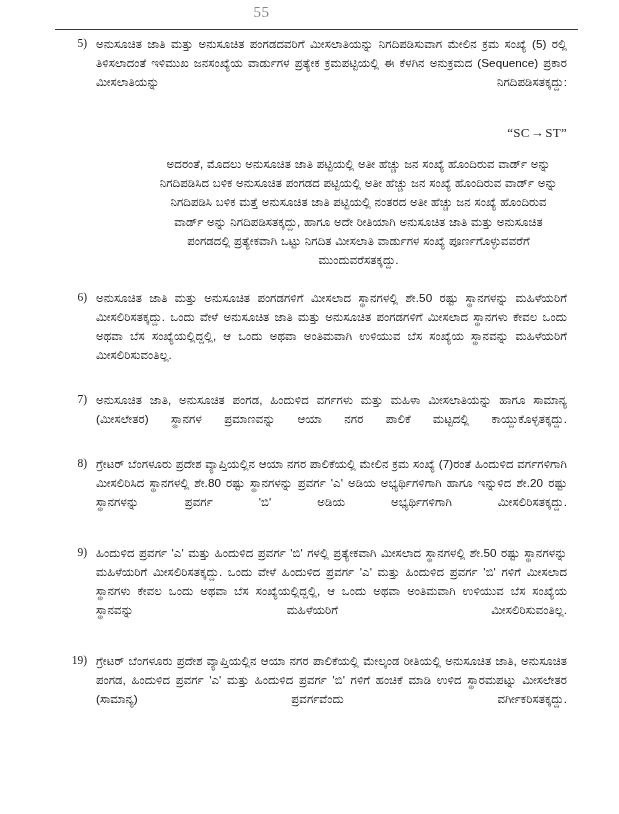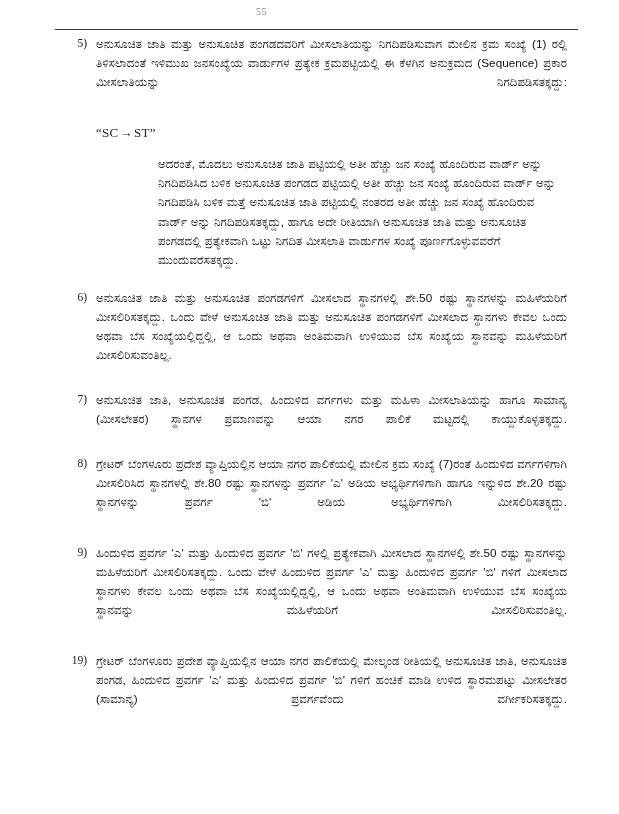--- a/index.html
+++ b/index.html
@@ -28,7 +28,7 @@
     width: 523px;
     text-align: center;
     font-family: "Liberation Serif", "DejaVu Serif", serif;
-    font-size: 10px;
+    font-size: 15px;
     line-height: 12px;
     color: #6f6f6f;
     letter-spacing: 0.5px;

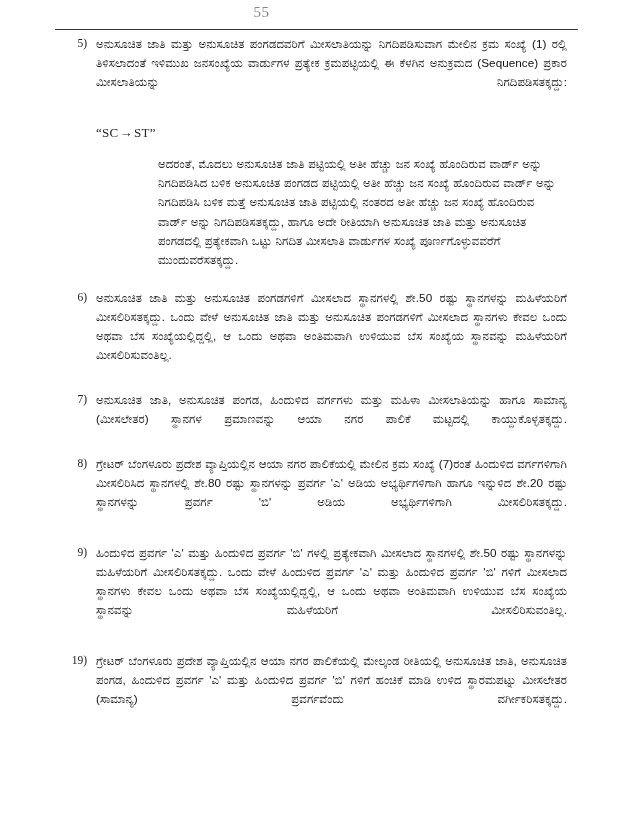--- a/index.html
+++ b/index.html
@@ -137,7 +137,7 @@
     <div class="item">
       <div class="item-num">5)</div>
       <div class="item-body">
-        <p class="kn">ಅನುಸೂಚಿತ ಜಾತಿ ಮತ್ತು ಅನುಸೂಚಿತ ಪಂಗಡದವರಿಗೆ ಮೀಸಲಾತಿಯನ್ನು ನಿಗದಿಪಡಿಸುವಾಗ ಮೇಲಿನ ಕ್ರಮ ಸಂಖ್ಯೆ (1) ರಲ್ಲಿ ತಿಳಿಸಲಾದಂತೆ ಇಳಿಮುಖ ಜನಸಂಖ್ಯೆಯ ವಾರ್ಡುಗಳ ಪ್ರತ್ಯೇಕ ಕ್ರಮಪಟ್ಟಿಯಲ್ಲಿ ಈ ಕೆಳಗಿನ ಅನುಕ್ರಮದ (Sequence) ಪ್ರಕಾರ ಮೀಸಲಾತಿಯನ್ನು ನಿಗದಿಪಡಿಸತಕ್ಕದ್ದು:</p>
+        <p class="kn">ಅನುಸೂಚಿತ ಜಾತಿ ಮತ್ತು ಅನುಸೂಚಿತ ಪಂಗಡದವರಿಗೆ ಮೀಸಲಾತಿಯನ್ನು ನಿಗದಿಪಡಿಸುವಾಗ ಮೇಲಿನ ಕ್ರಮ ಸಂಖ್ಯೆ (5) ರಲ್ಲಿ ತಿಳಿಸಲಾದಂತೆ ಇಳಿಮುಖ ಜನಸಂಖ್ಯೆಯ ವಾರ್ಡುಗಳ ಪ್ರತ್ಯೇಕ ಕ್ರಮಪಟ್ಟಿಯಲ್ಲಿ ಈ ಕೆಳಗಿನ ಅನುಕ್ರಮದ (Sequence) ಪ್ರಕಾರ ಮೀಸಲಾತಿಯನ್ನು ನಿಗದಿಪಡಿಸತಕ್ಕದ್ದು:</p>
 
         <div class="callout">
           <span>“</span><span>SC</span><span class="arrow">→</span><span>ST</span><span>”</span>

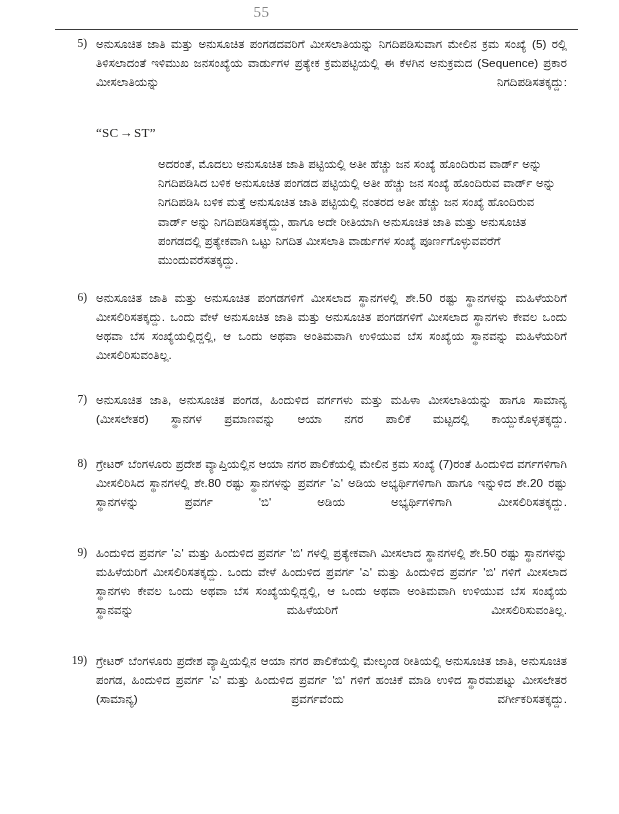--- a/index.html
+++ b/index.html
@@ -94,7 +94,7 @@
 
   
   .callout {
-    text-align: left;
+    text-align: right;
     font-family: "Liberation Serif", "DejaVu Serif", serif;
     font-size: 13px;
     line-height: 20px;

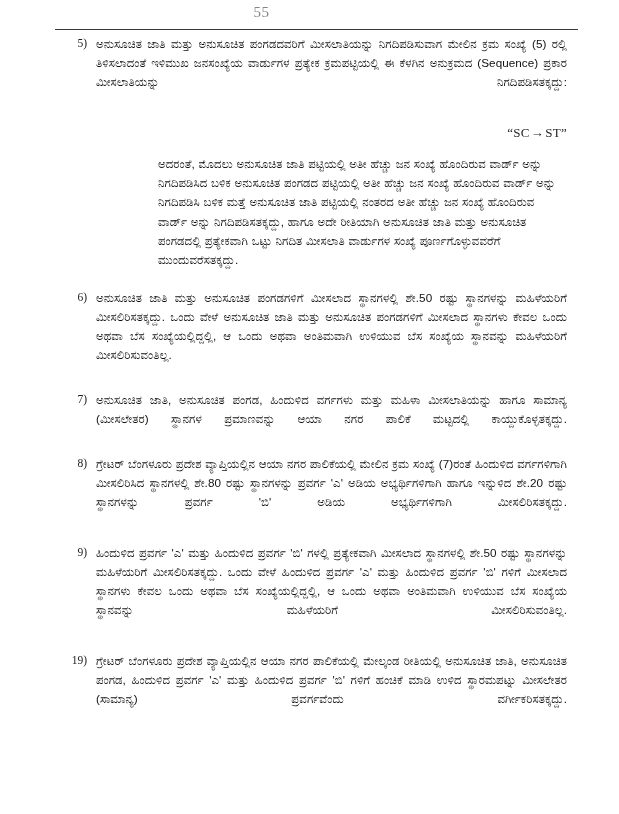--- a/index.html
+++ b/index.html
@@ -119,7 +119,7 @@
     text-align: justify;
     line-height: 19.2px;
   }
-  .inner-para .kn.nojust { text-align: left; }
+  .inner-para .kn.nojust { text-align: center; }
 
   .gap-sm { height: 6px; }
 </style>

